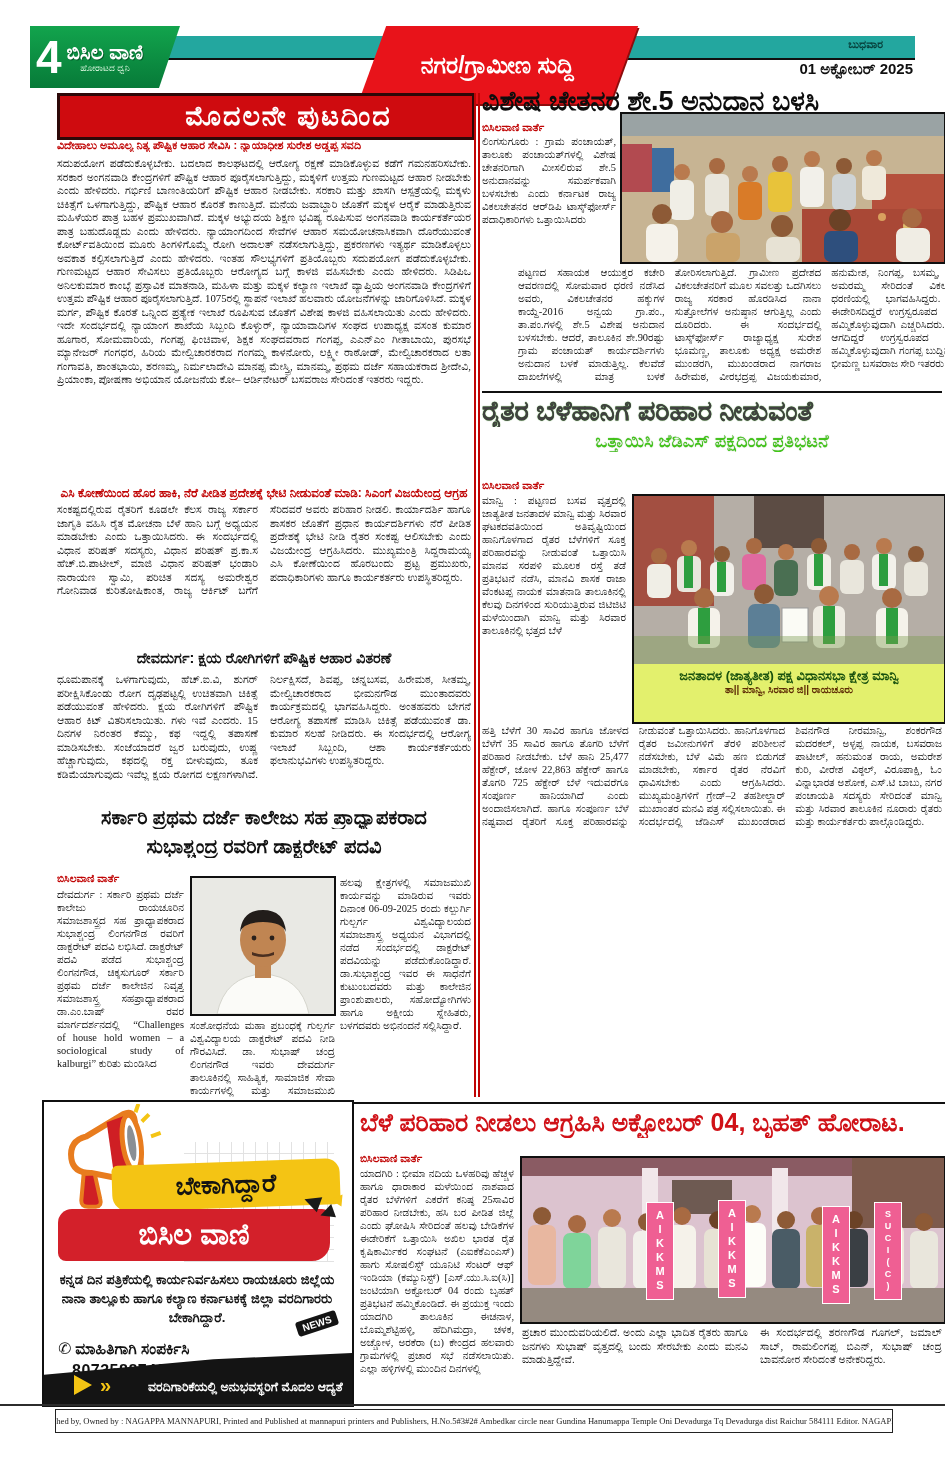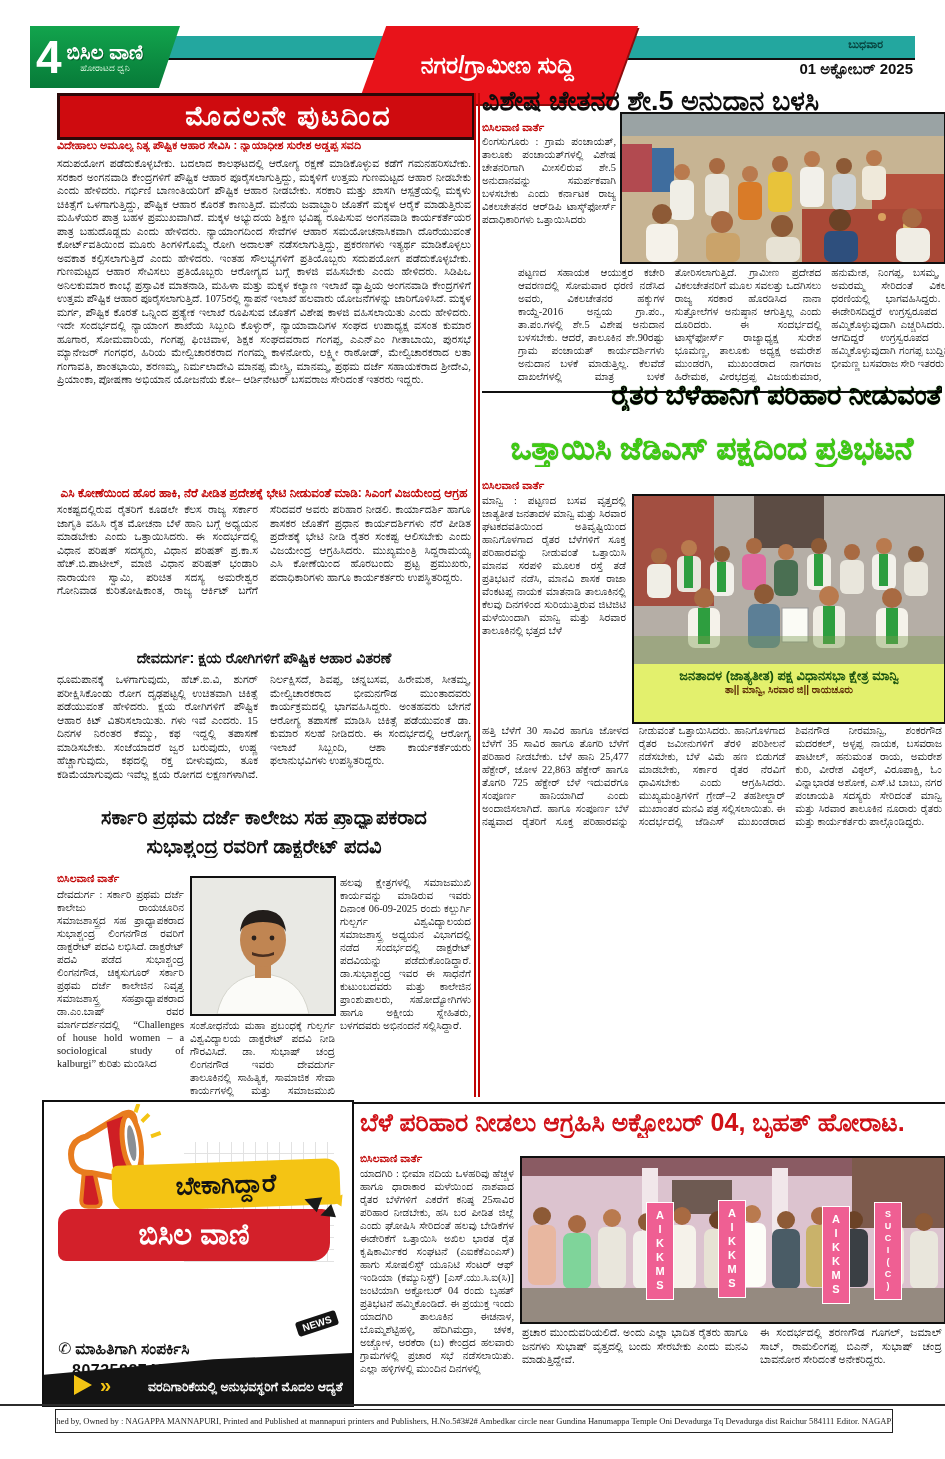--- a/index.html
+++ b/index.html
@@ -46,7 +46,7 @@
   .hrule-1{left:482px;top:391px;width:460px;border-top:2px solid #101010;}
 
   
-  .jds-h1{left:482px;top:380px;width:460px;text-align:right;font-size:27px;font-weight:bold;color:#000000;text-shadow:0 0 1px #1f7d06;}
+  .jds-h1{left:482px;top:396px;width:460px;text-align:left;font-size:27px;font-weight:bold;color:#404040;text-shadow:0 0 1px #1f7d06;}
   .jds-h2{left:482px;top:431px;width:460px;text-align:center;font-size:31px;font-weight:bold;color:#3ecb12;text-shadow:0 0 1px #1f7d06;}
   .jds-byline{left:482px;top:479px;}
   .jds-lead{left:482px;top:494px;width:144px;height:226px;font-size:10.4px;line-height:13px;}

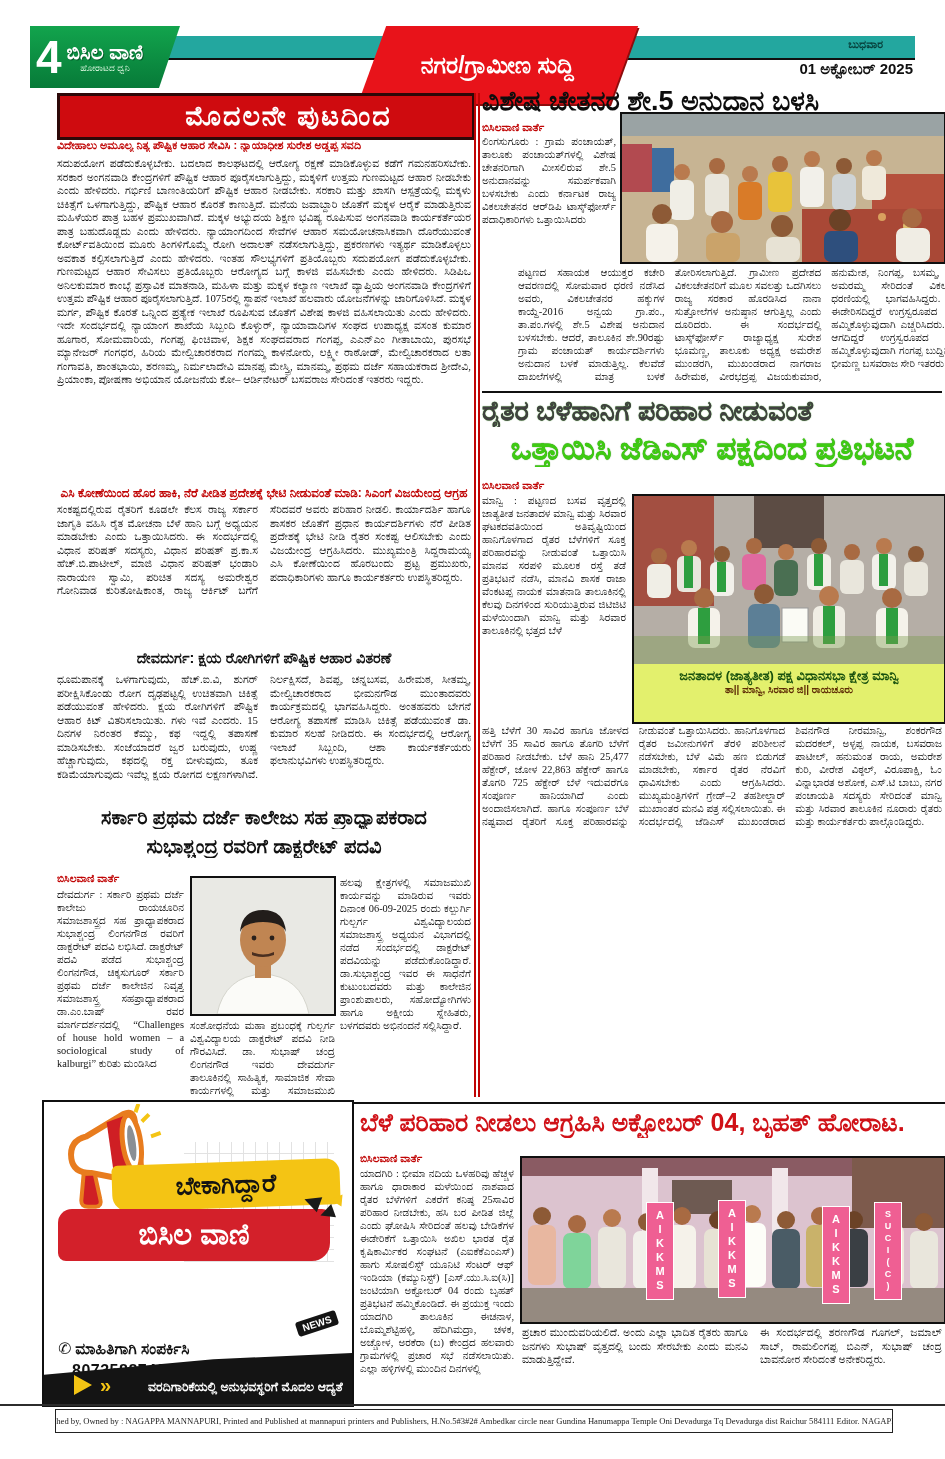--- a/index.html
+++ b/index.html
@@ -47,7 +47,7 @@
 
   
   .jds-h1{left:482px;top:396px;width:460px;text-align:left;font-size:27px;font-weight:bold;color:#404040;text-shadow:0 0 1px #1f7d06;}
-  .jds-h2{left:482px;top:431px;width:460px;text-align:center;font-size:31px;font-weight:bold;color:#3ecb12;text-shadow:0 0 1px #1f7d06;}
+  .jds-h2{left:482px;top:431px;width:460px;text-align:center;font-size:18px;font-weight:normal;color:#3ecb12;text-shadow:0 0 1px #1f7d06;}
   .jds-byline{left:482px;top:479px;}
   .jds-lead{left:482px;top:494px;width:144px;height:226px;font-size:10.4px;line-height:13px;}
   .photo-jds{left:632px;top:494px;width:310px;height:226px;}

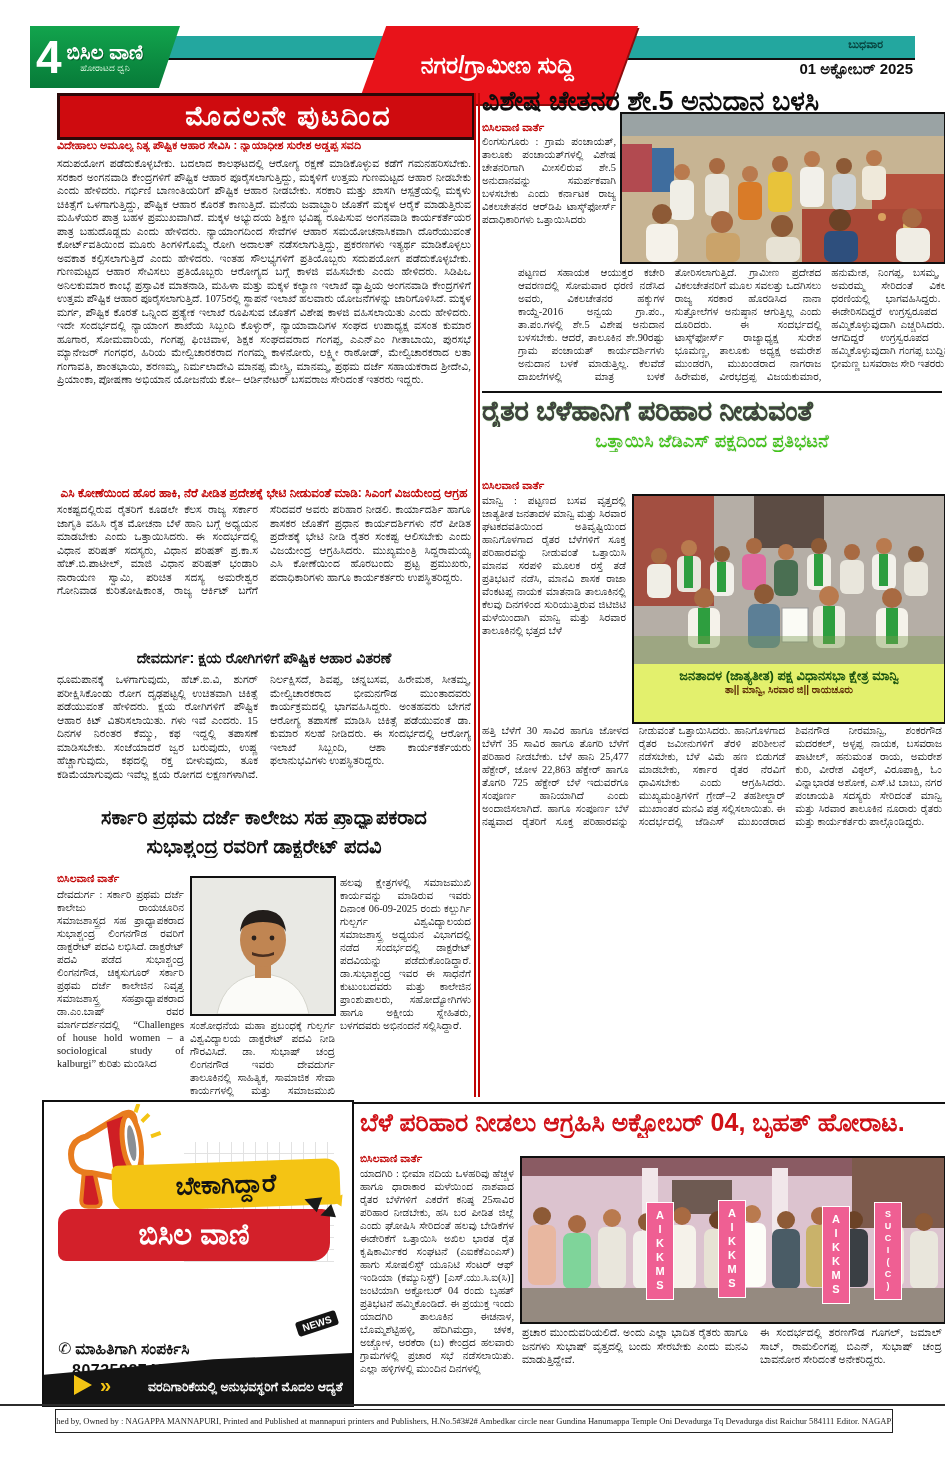--- a/index.html
+++ b/index.html
@@ -276,6 +276,7 @@
     <div class="tri tri-b1"></div>
     <div class="tri tri-b2"></div>
     <div class="tri tri-y1"></div>
+    <div class="ad-body">ಕನ್ನಡ ದಿನ ಪತ್ರಿಕೆಯಲ್ಲಿ ಕಾರ್ಯನಿರ್ವಹಿಸಲು ರಾಯಚೂರು ಜಿಲ್ಲೆಯ ನಾನಾ ತಾಲ್ಲೂಕು ಹಾಗೂ ಕಲ್ಯಾಣ ಕರ್ನಾಟಕಕ್ಕೆ ಜಿಲ್ಲಾ ವರದಿಗಾರರು ಬೇಕಾಗಿದ್ದಾರೆ.</div>
     <div class="ad-contact">
       <span>✆</span>
       <span>ಮಾಹಿತಿಗಾಗಿ ಸಂಪರ್ಕಿಸಿ</span>

